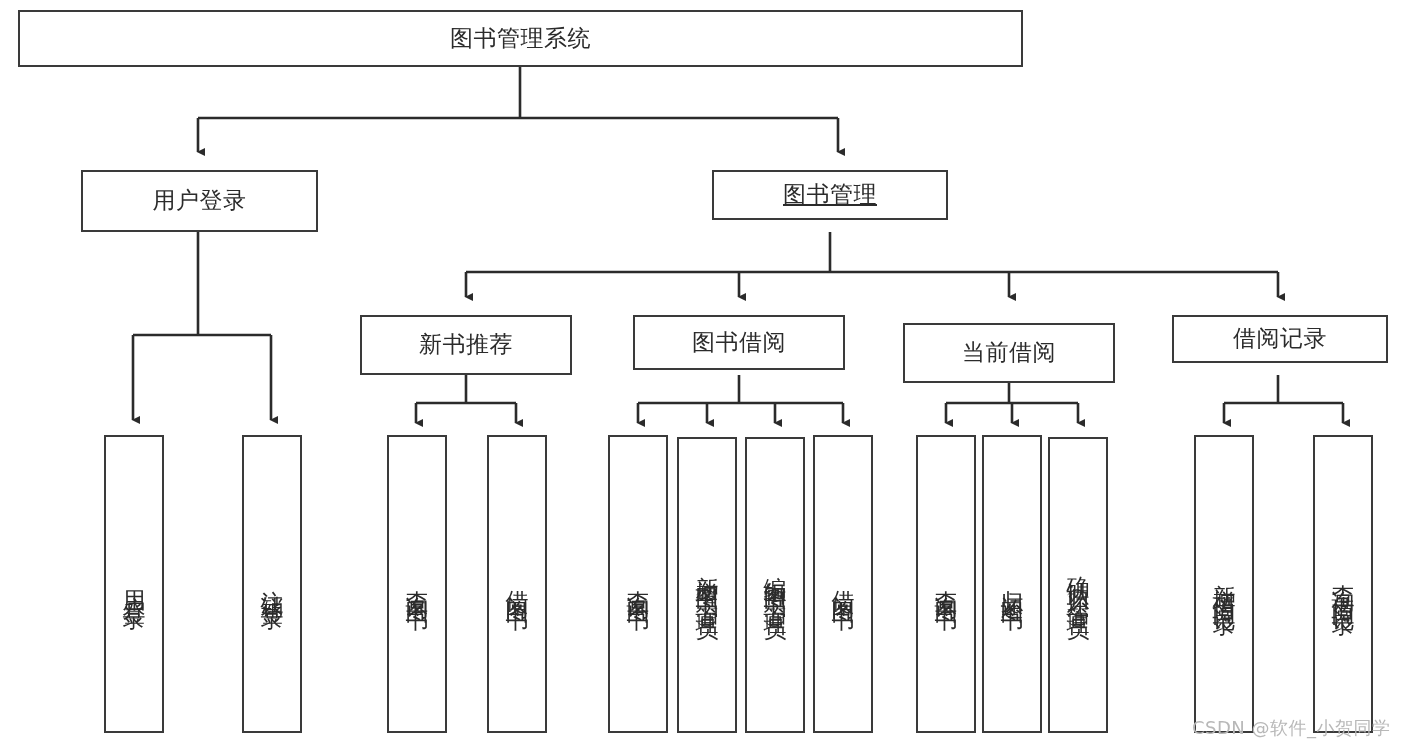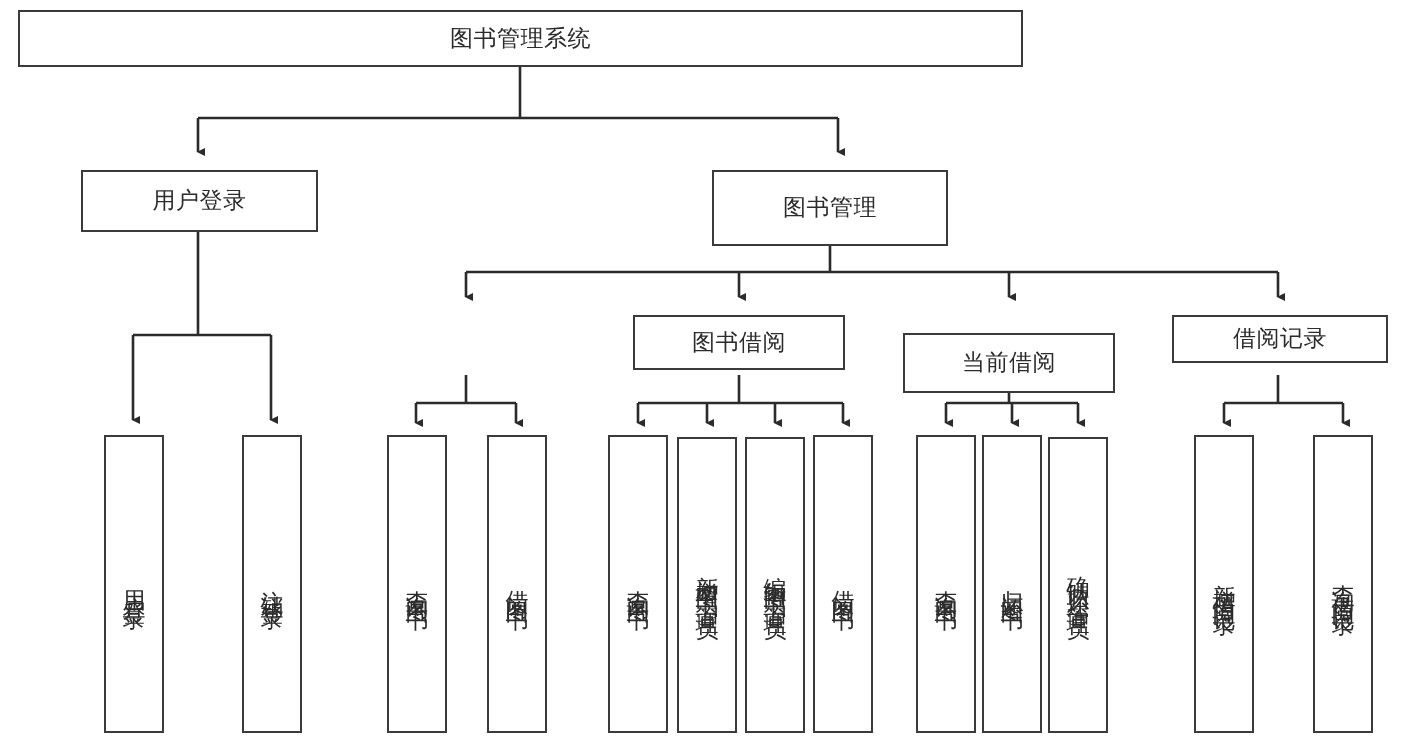--- a/index.html
+++ b/index.html
@@ -127,7 +127,7 @@
   <div class="node horiz" style="left:81px; top:170px; width:237px; height:62px;">
     <span>用户登录</span>
   </div>
-  <div class="node horiz" style="left:712px; top:170px; width:236px; height:76px;">
+  <div class="node horiz" style="left:712px; top:170px; width:236px; height:50px;text-decoration:underline;">
     <span>图书管理</span>
   </div>
 

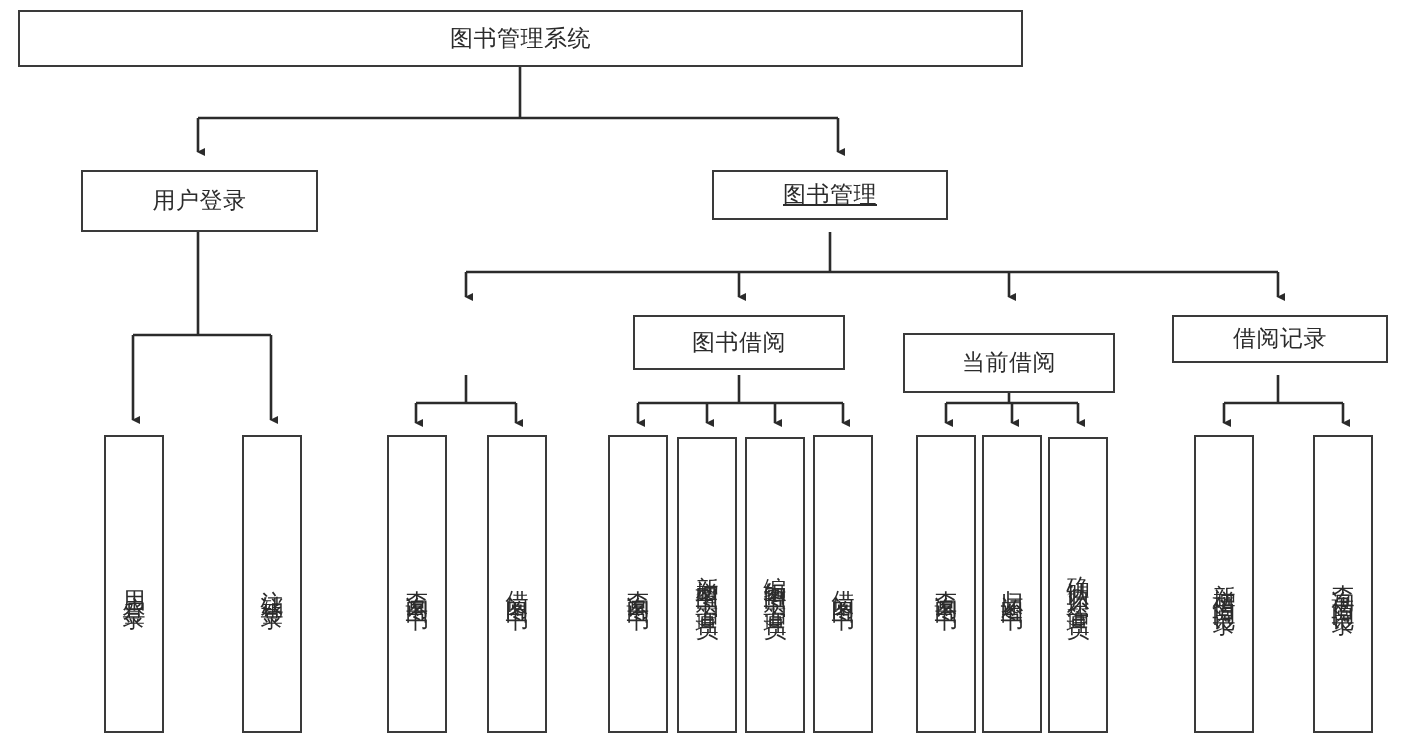--- a/index.html
+++ b/index.html
@@ -131,6 +131,9 @@
     <span>图书管理</span>
   </div>
 
+  <div class="node horiz" style="left:360px; top:315px; width:212px; height:60px;">
+    <span>新书推荐</span>
+  </div>
   <div class="node horiz" style="left:633px; top:315px; width:212px; height:55px;">
     <span>图书借阅</span>
   </div>

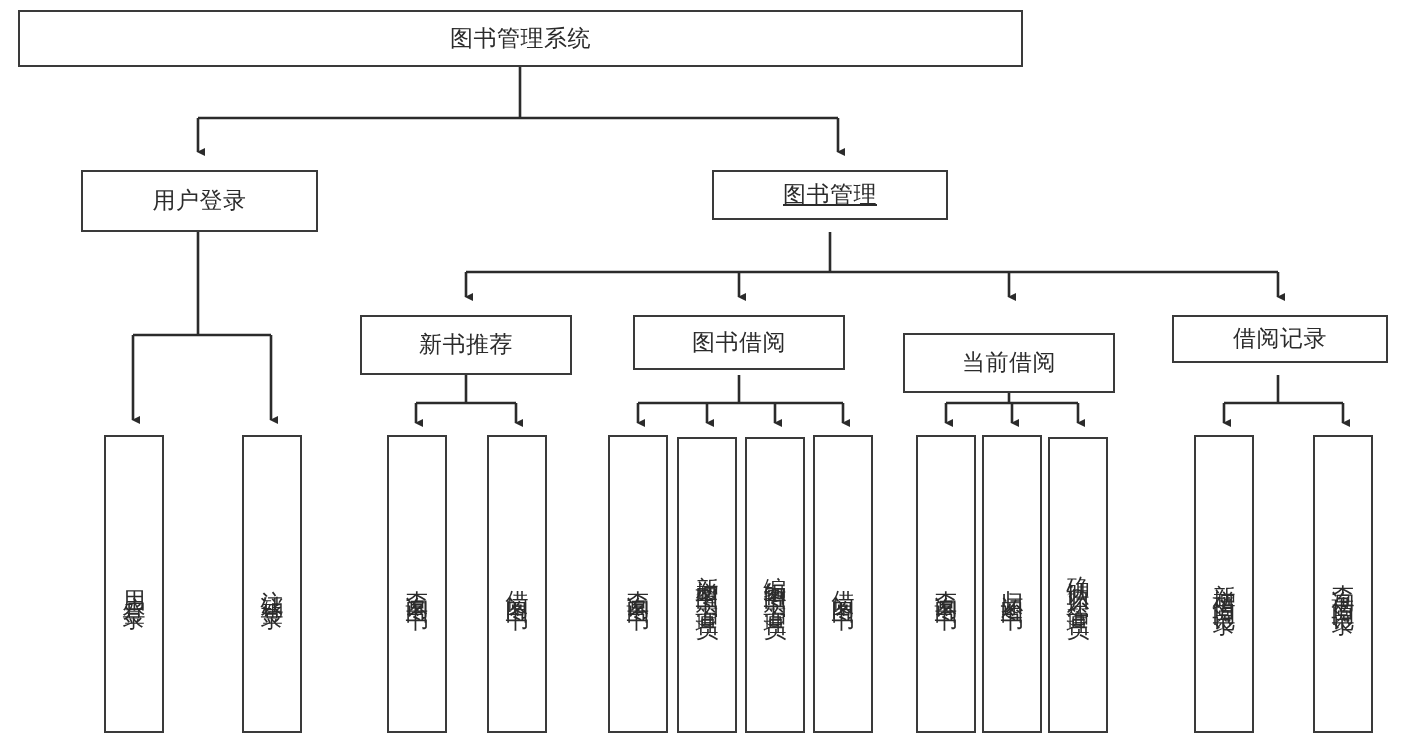--- a/index.html
+++ b/index.html
@@ -137,7 +137,7 @@
   <div class="node horiz" style="left:633px; top:315px; width:212px; height:55px;">
     <span>图书借阅</span>
   </div>
-  <div class="node horiz" style="left:903px; top:333px; width:212px; height:60px;">
+  <div class="node horiz" style="left:903px; top:323px; width:212px; height:60px;">
     <span>当前借阅</span>
   </div>
   <div class="node horiz" style="left:1172px; top:315px; width:216px; height:48px;">

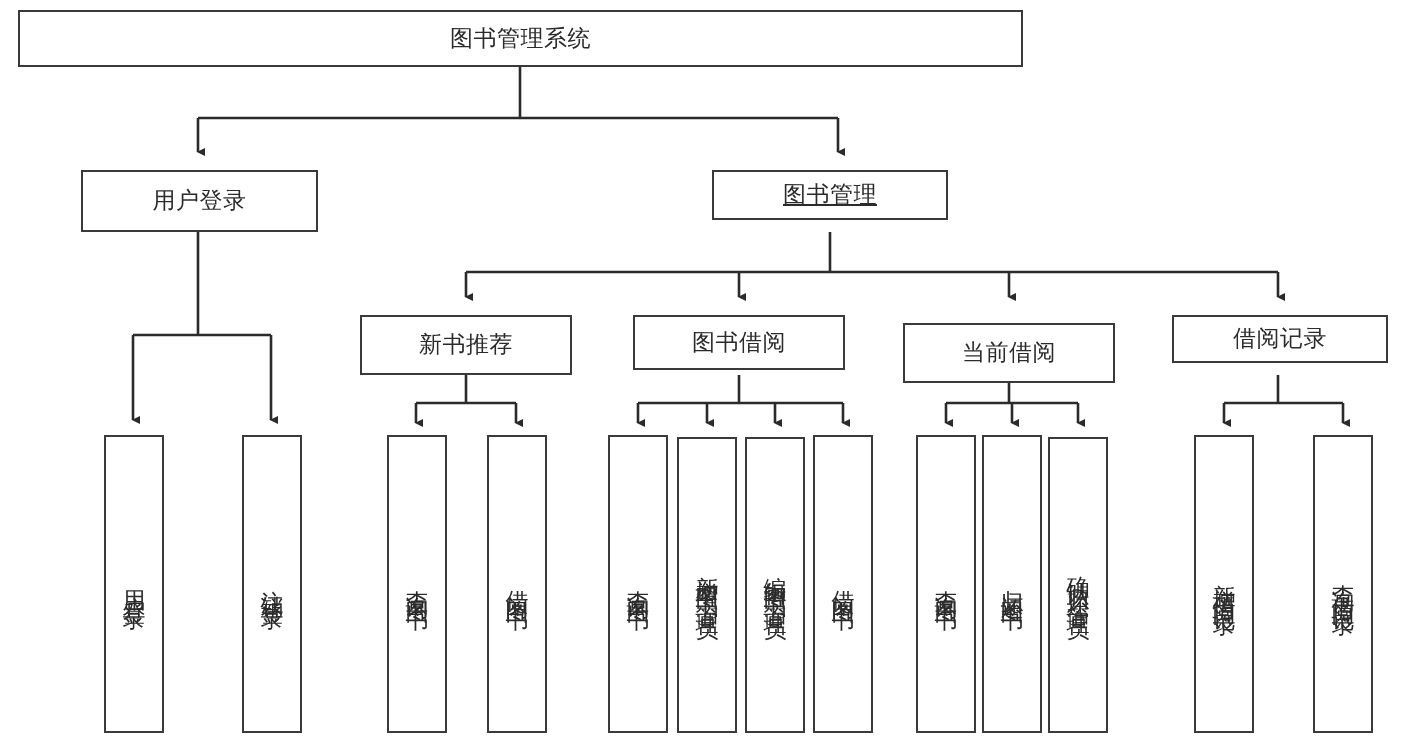--- a/index.html
+++ b/index.html
@@ -188,6 +188,7 @@
     <span class="vtext">查询借阅记录</span>
   </div>
 
+  <div class="watermark" style="left:1192px; top:716px;">CSDN @软件_小贺同学</div>
 
 </div>
 

